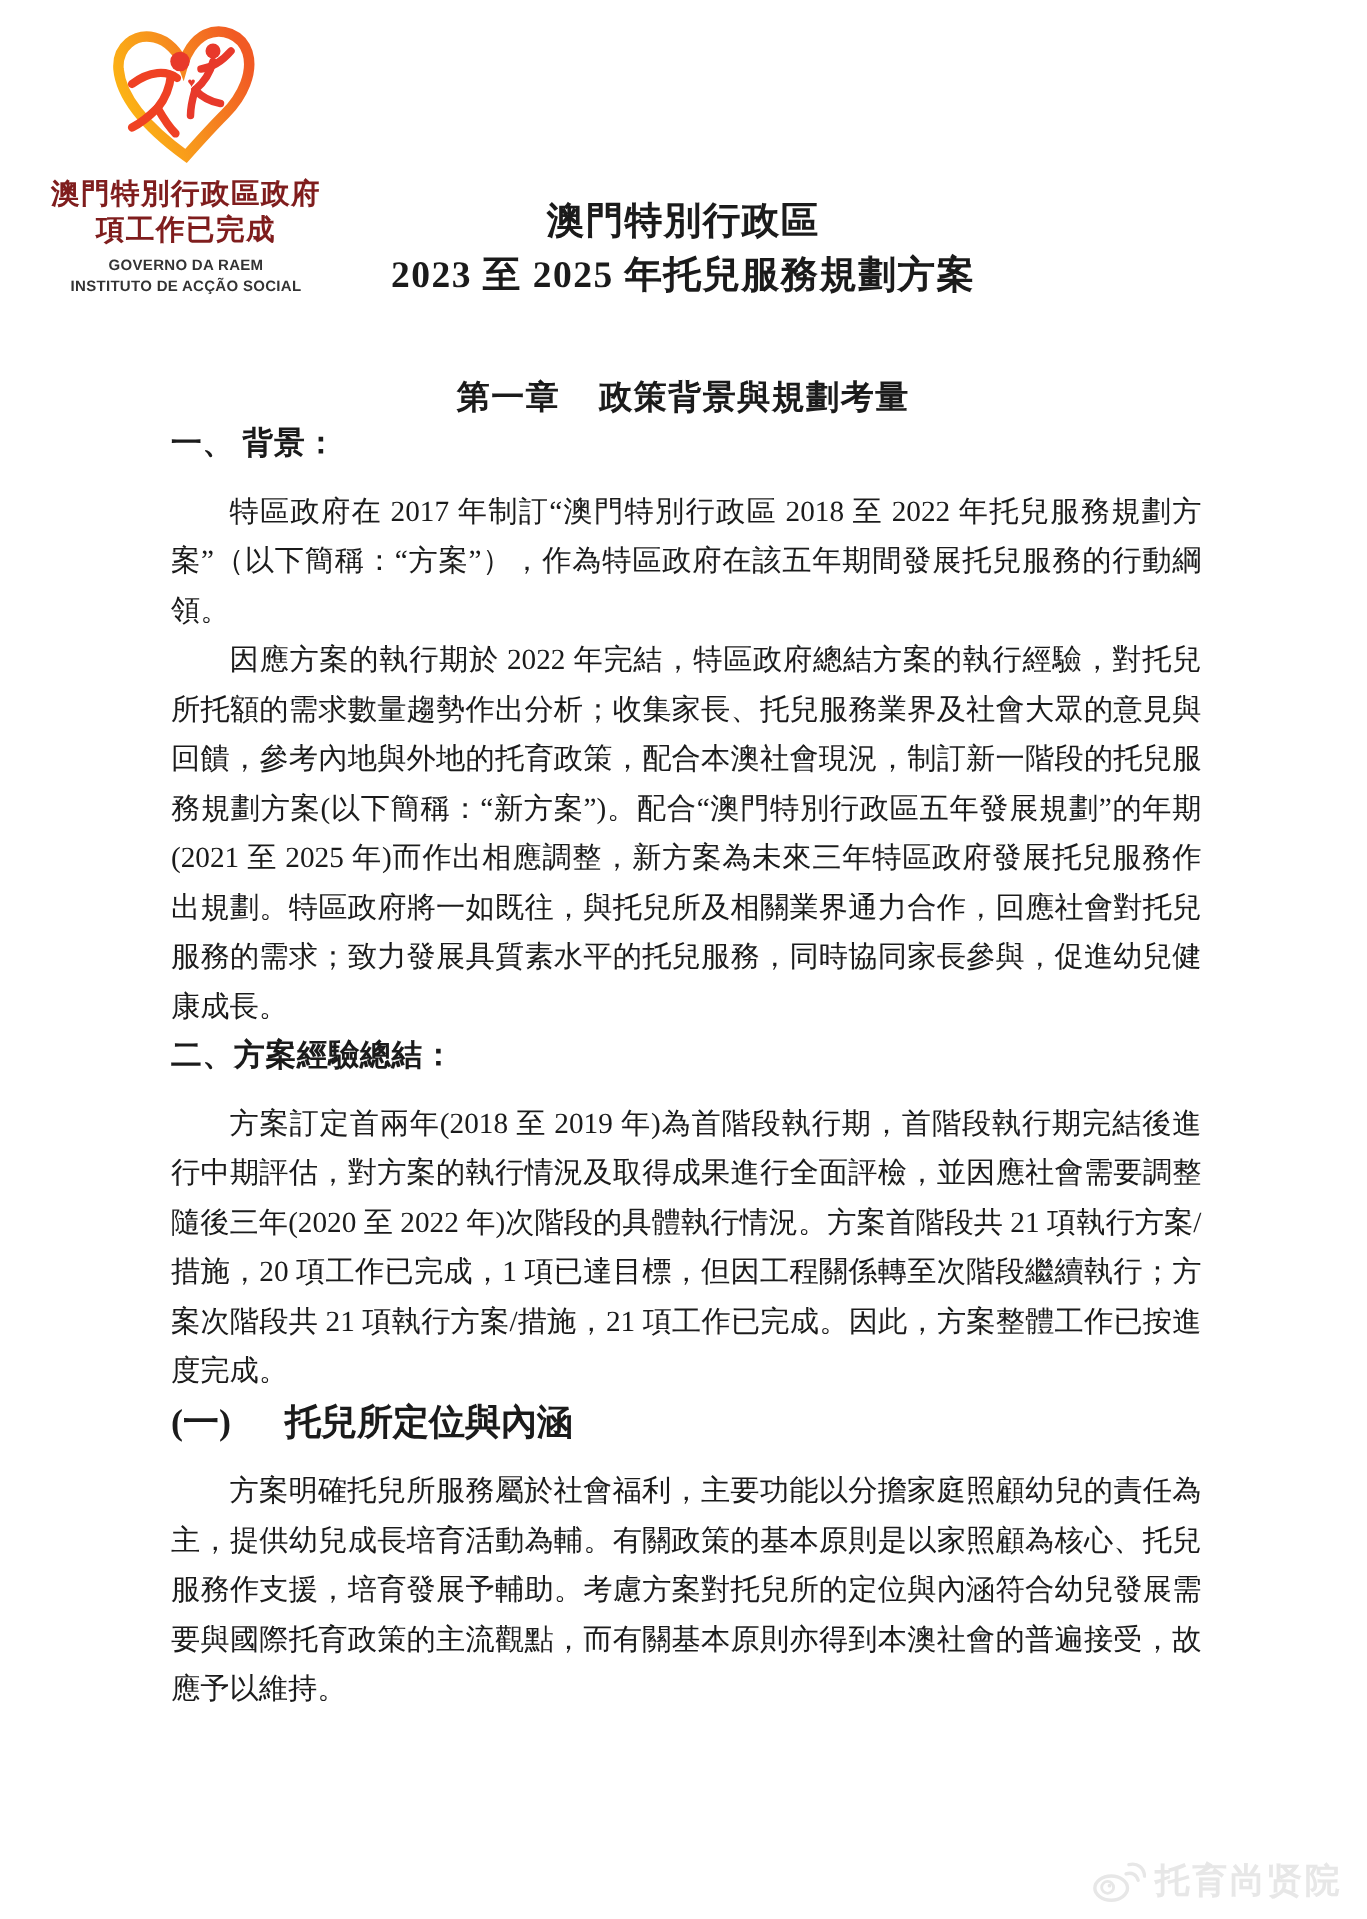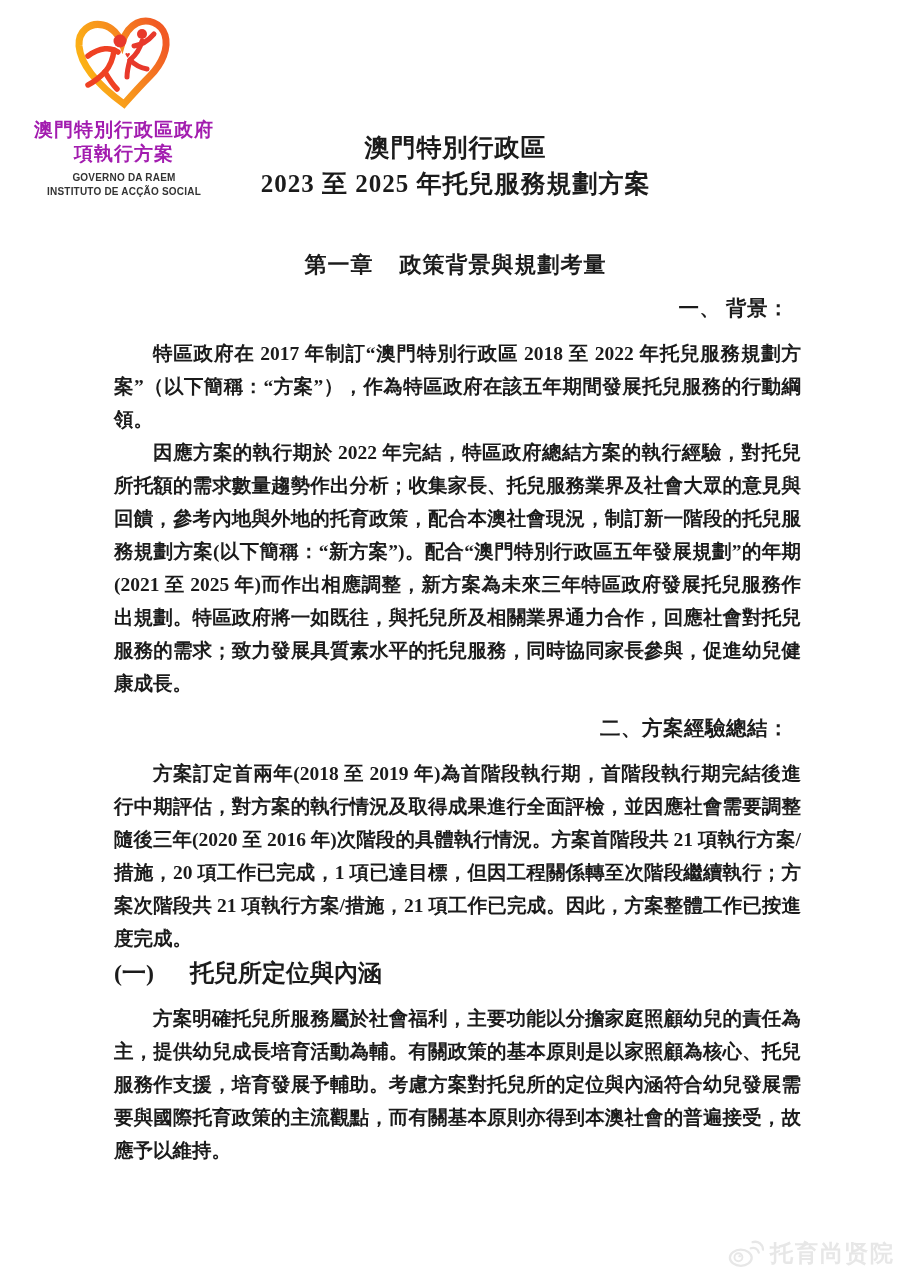--- a/index.html
+++ b/index.html
@@ -20,7 +20,7 @@
     font-family:"Liberation Sans","DejaVu Sans",sans-serif;
   }
   .org svg{display:block;margin:0 auto 6px auto;}
-  .org-zh{font-size:19px;font-weight:bold;line-height:24px;letter-spacing:1px;color:#a21caf;}
+  .org-zh{font-size:19px;font-weight:bold;line-height:24px;letter-spacing:1px;color:#7f1d1d;}
   .org-pt{font-size:10px;font-weight:bold;line-height:14px;letter-spacing:0.2px;color:#333;}
   .org-pt-first{margin-top:5px;}
   .doc-title{

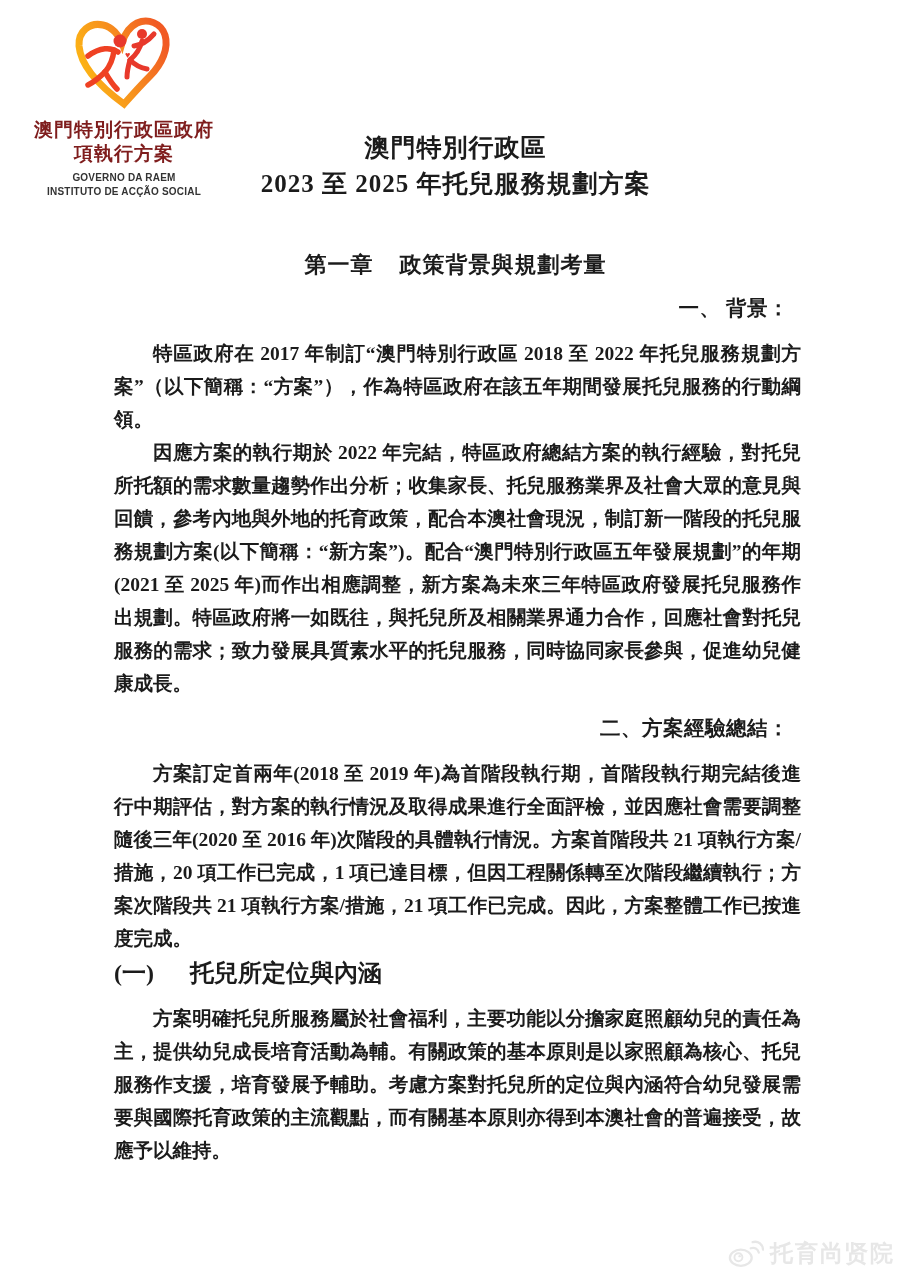--- a/index.html
+++ b/index.html
@@ -84,7 +84,7 @@
         <text x="57" y="44" font-size="9" fill="#E8392B">♥</text>
       </svg>
       <div class="org-zh">澳門特別行政區政府</div>
-      <div class="org-zh">項執行方案</div>
+      <div class="org-zh">項工作已完成</div>
       <div class="org-pt org-pt-first">GOVERNO DA RAEM</div>
       <div class="org-pt">INSTITUTO DE ACÇÃO SOCIAL</div>
     </div>

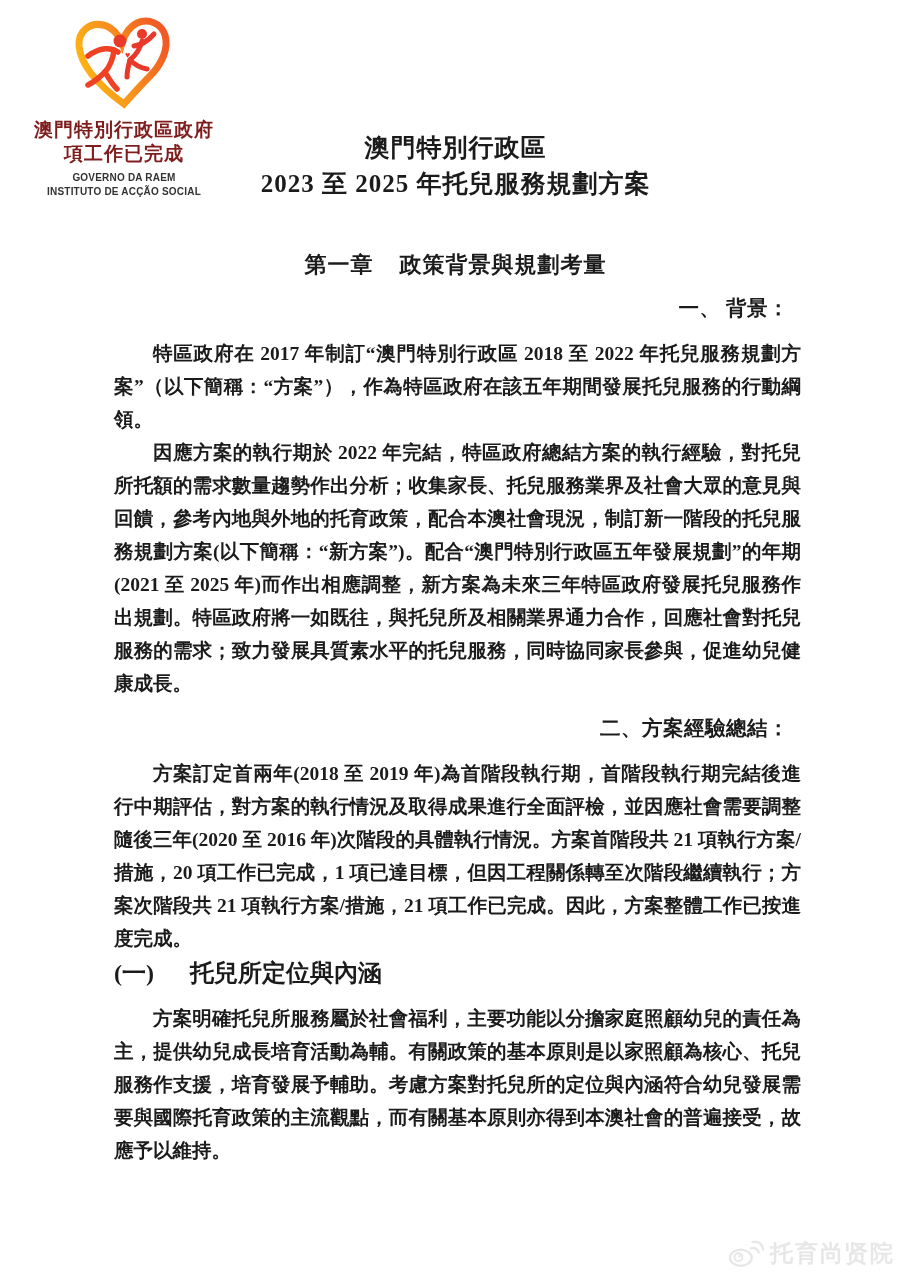--- a/index.html
+++ b/index.html
@@ -36,7 +36,7 @@
   .chapter .num{margin-right:26px;}
   
   .body{margin:0 110px 0 114px;}
-  h3.sec{font-size:20.5px;font-weight:bold;margin:12px;line-height:33px;letter-spacing:0.5px;text-align:right;}
+  h3.sec{font-size:20.5px;font-weight:bold;margin:0;line-height:33px;letter-spacing:0.5px;}
   .sec1{margin-top:52px;}
   .sec2{margin-top:59px;}
   h3.sub{font-size:24px;font-weight:bold;margin:2px 0 0 0;line-height:33px;}

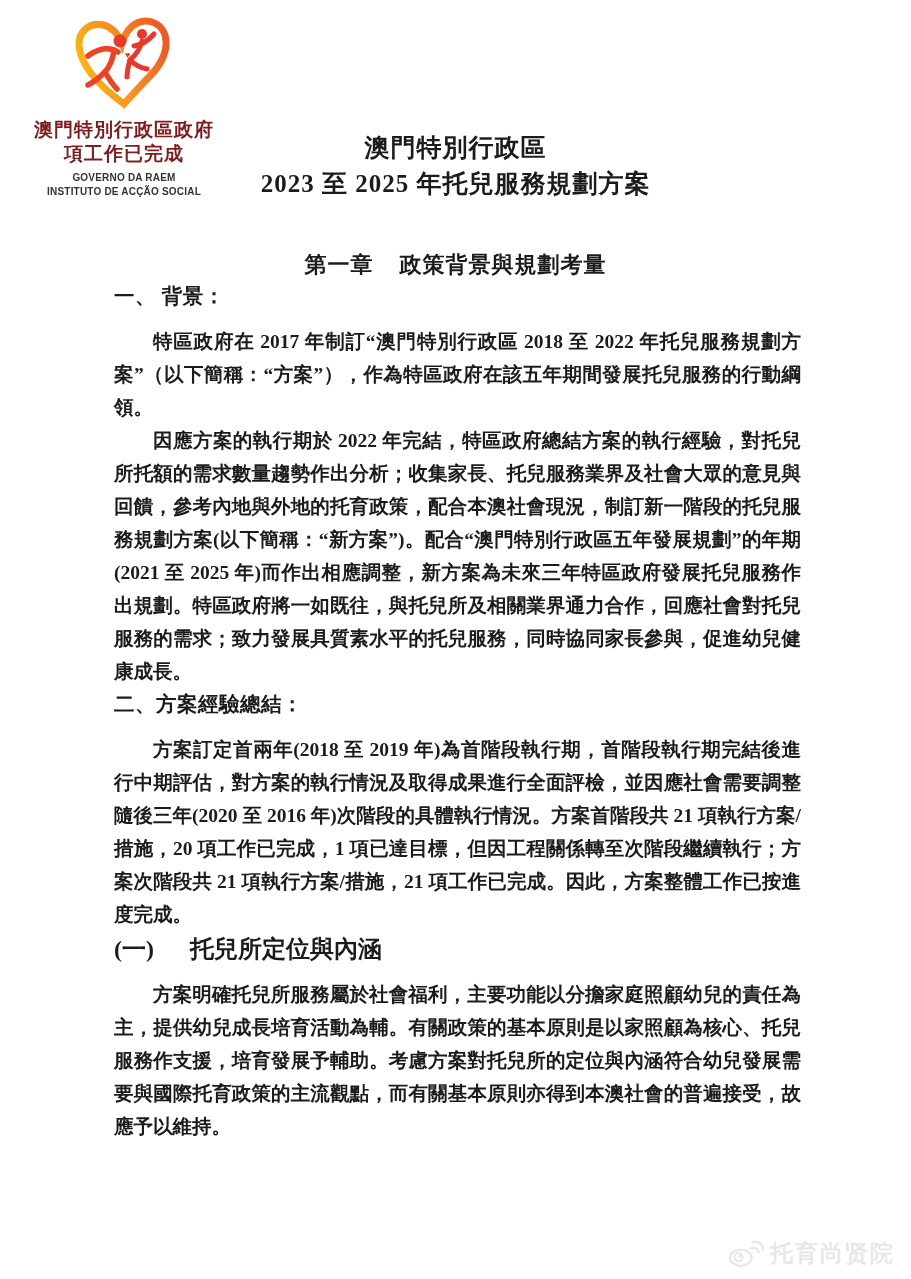--- a/index.html
+++ b/index.html
@@ -43,7 +43,7 @@
   h3.sub .sub-label{display:inline-block;margin-right:36px;font-weight:bold;}
   p.para{
     font-size:19.5px;line-height:33px;
-    text-align:justify;text-indent:2em;margin:0;font-weight:bold;
+    text-align:justify;text-indent:2em;margin:0;
   }
   p.after-heading{margin-top:12px;}
   

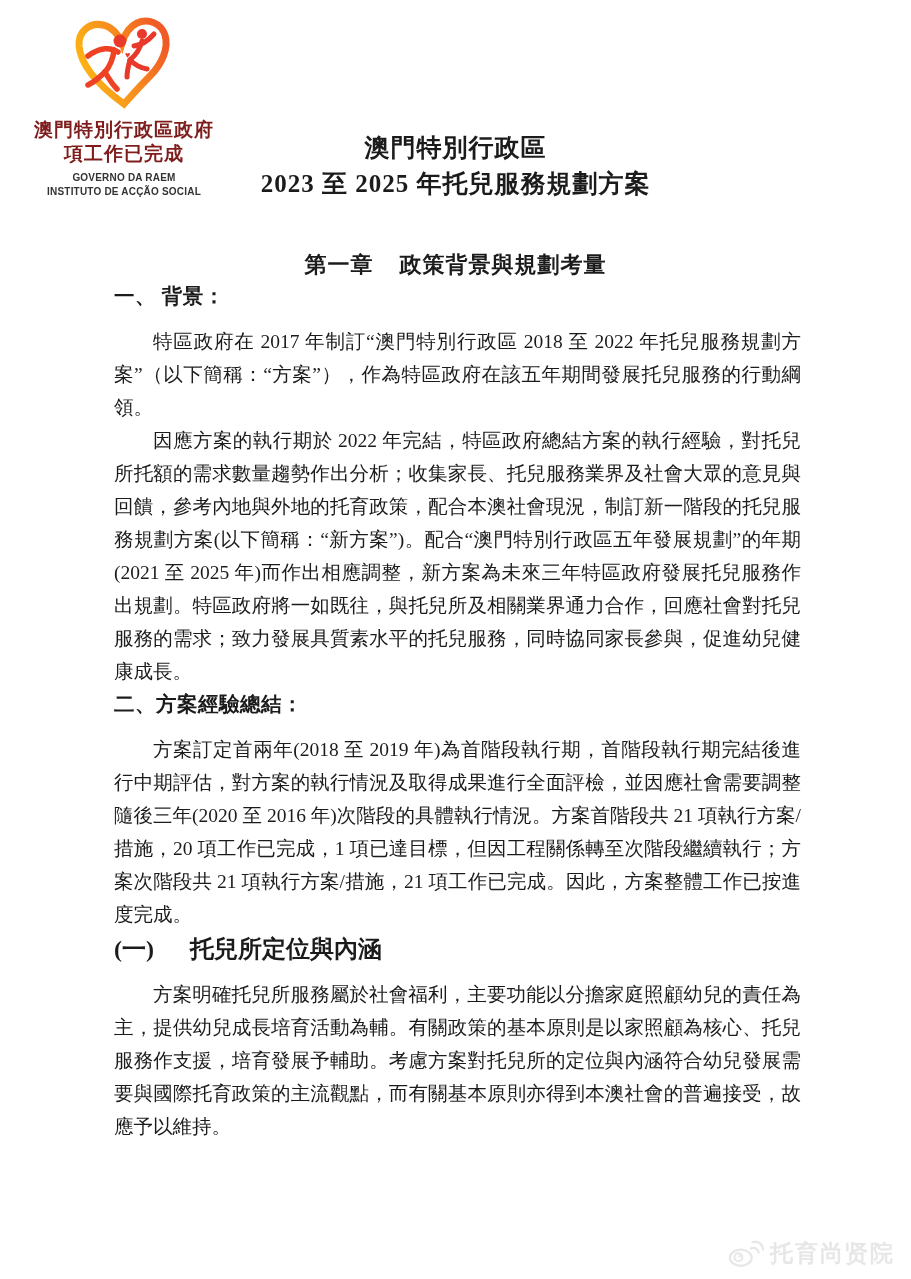--- a/index.html
+++ b/index.html
@@ -107,7 +107,7 @@
     <p class="para">因應方案的執行期於 2022 年完結，特區政府總結方案的執行經驗，對托兒所托額的需求數量趨勢作出分析；收集家長、托兒服務業界及社會大眾的意見與回饋，參考內地與外地的托育政策，配合本澳社會現況，制訂新一階段的托兒服務規劃方案(以下簡稱：“新方案”)。配合“澳門特別行政區五年發展規劃”的年期(2021 至 2025 年)而作出相應調整，新方案為未來三年特區政府發展托兒服務作出規劃。特區政府將一如既往，與托兒所及相關業界通力合作，回應社會對托兒服務的需求；致力發展具質素水平的托兒服務，同時協同家長參與，促進幼兒健康成長。</p>
 
     <h3 class="sec sec2">二、方案經驗總結：</h3>
-    <p class="para after-heading">方案訂定首兩年(2018 至 2019 年)為首階段執行期，首階段執行期完結後進行中期評估，對方案的執行情況及取得成果進行全面評檢，並因應社會需要調整隨後三年(2020 至 2016 年)次階段的具體執行情況。方案首階段共 21 項執行方案/措施，20 項工作已完成，1 項已達目標，但因工程關係轉至次階段繼續執行；方案次階段共 21 項執行方案/措施，21 項工作已完成。因此，方案整體工作已按進度完成。</p>
+    <p class="para after-heading">方案訂定首兩年(2018 至 2019 年)為首階段執行期，首階段執行期完結後進行中期評估，對方案的執行情況及取得成果進行全面評檢，並因應社會需要調整隨後三年(2020 至 2022 年)次階段的具體執行情況。方案首階段共 21 項執行方案/措施，20 項工作已完成，1 項已達目標，但因工程關係轉至次階段繼續執行；方案次階段共 21 項執行方案/措施，21 項工作已完成。因此，方案整體工作已按進度完成。</p>
 
     <h3 class="sub">
       <span class="sub-label">(一)</span><span>托兒所定位與內涵</span>

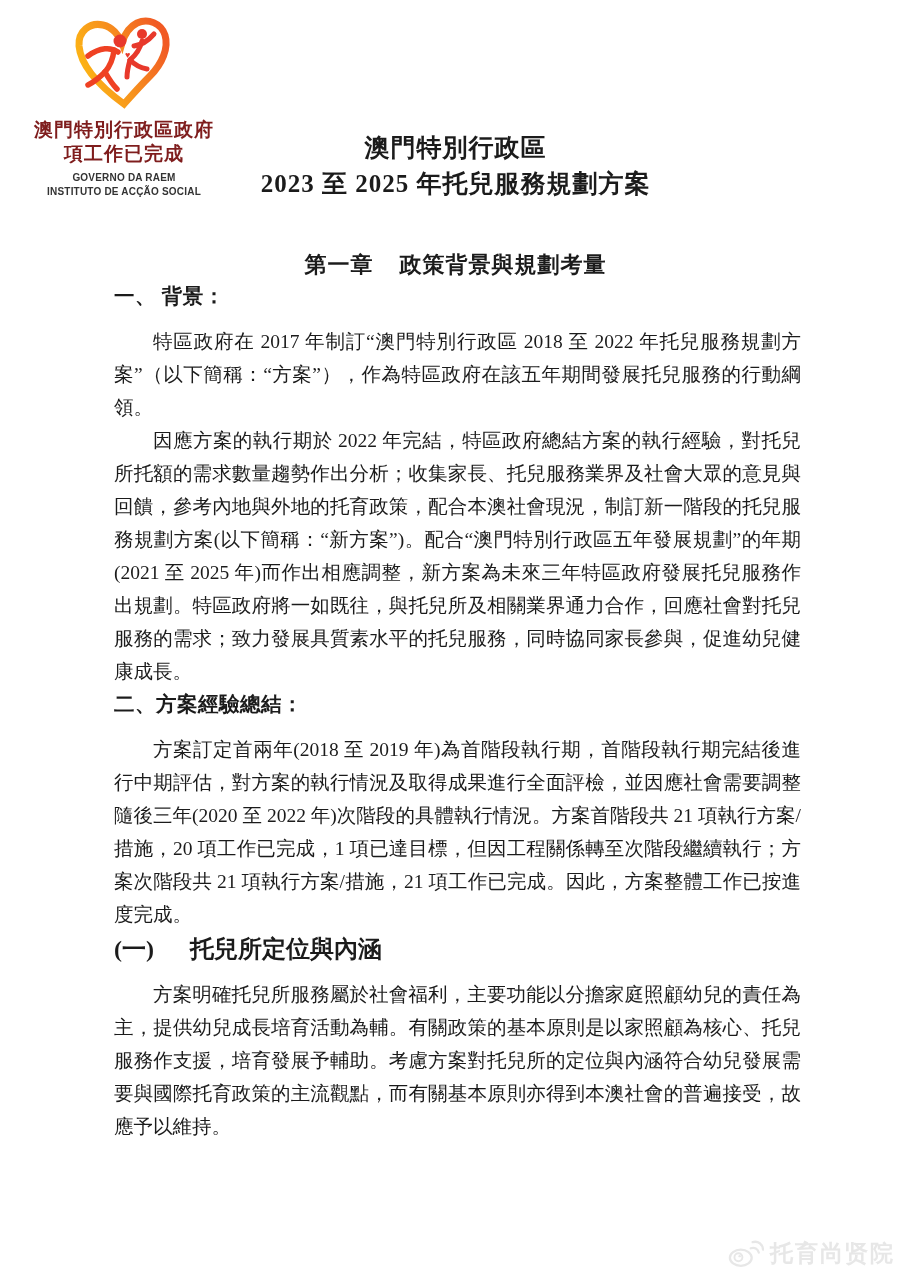--- a/index.html
+++ b/index.html
@@ -49,7 +49,7 @@
   
   .watermark{
     position:absolute;right:16px;bottom:10px;
-    display:flex;gap:6px;
+    display:flex;align-items:center;gap:6px;
     color:#e7e7e7;font-size:23px;font-weight:bold;letter-spacing:2px;
     user-select:none;
   }

